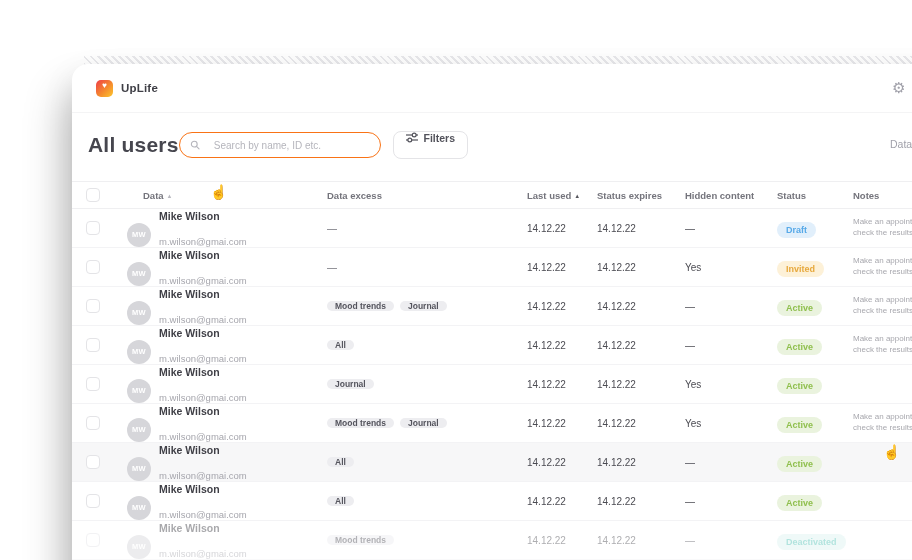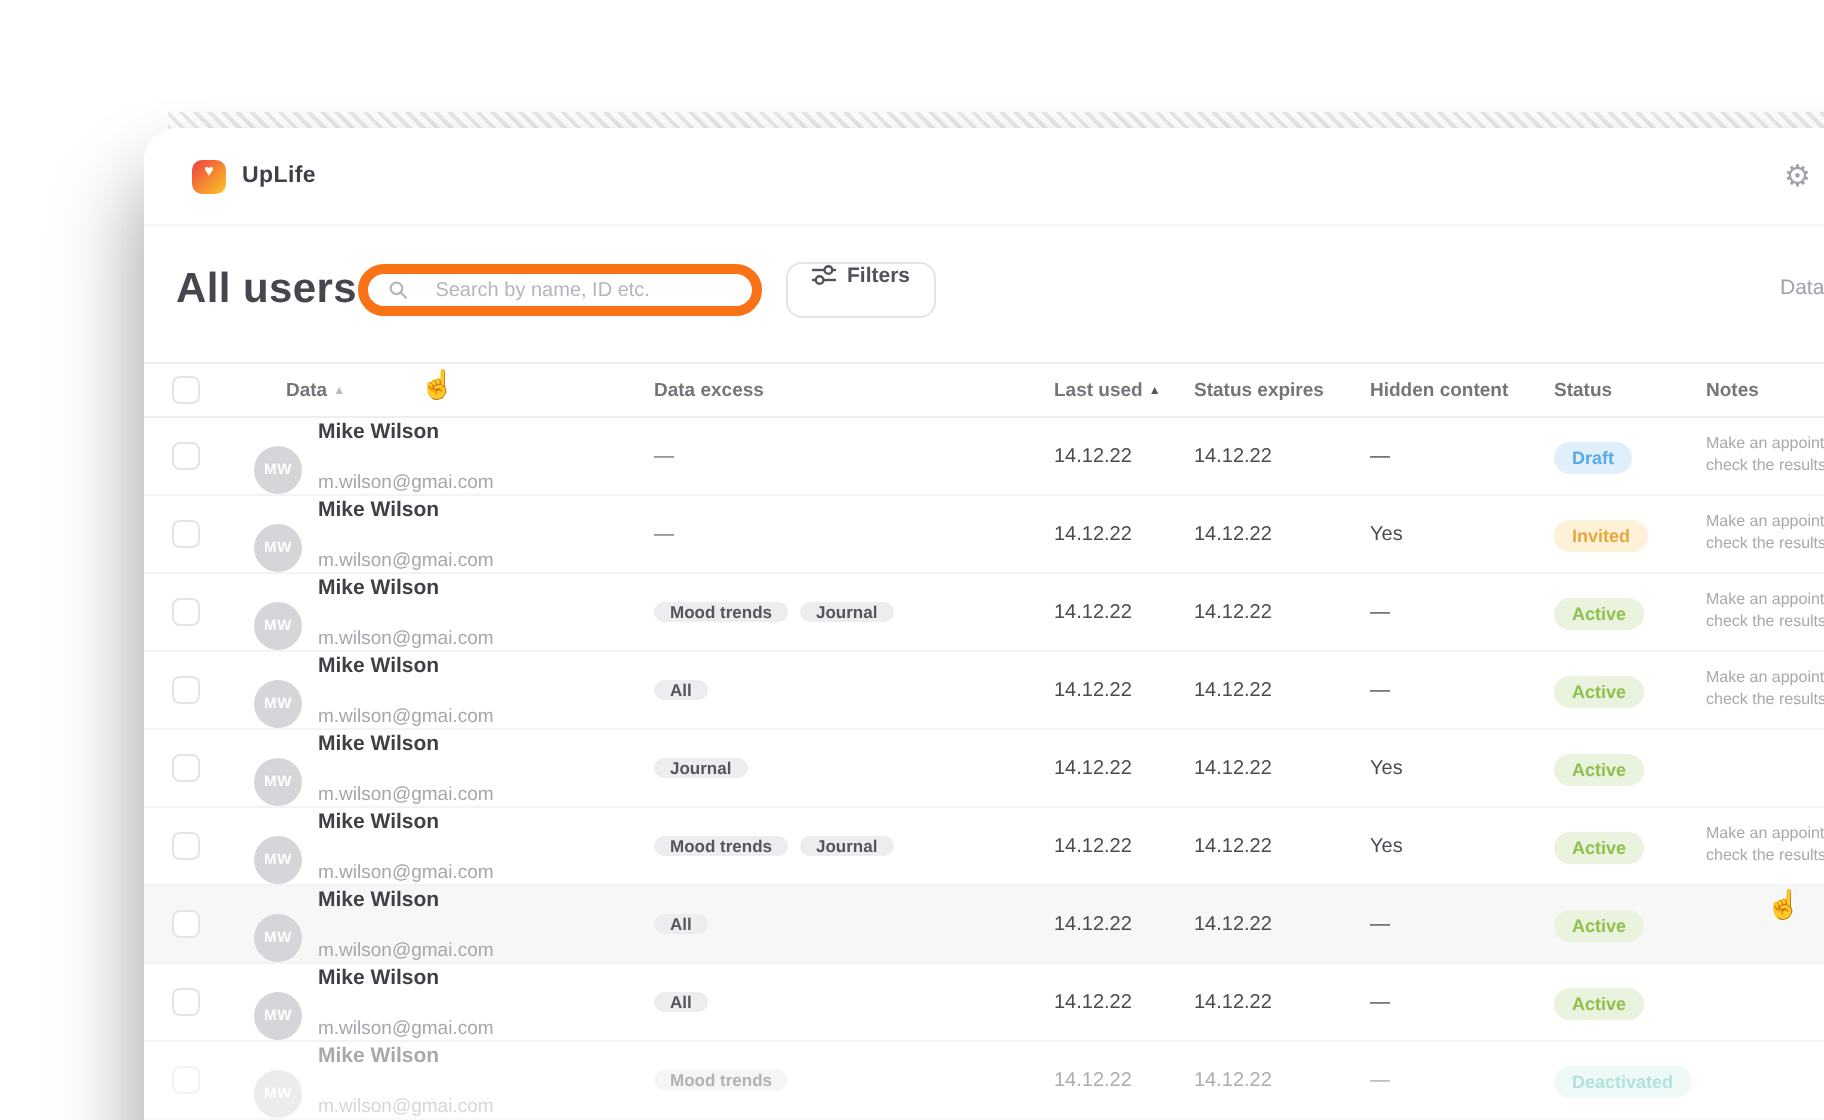--- a/index.html
+++ b/index.html
@@ -24,7 +24,7 @@
   
   .headline{display:flex;align-items:center;padding:18px 16px 16px;position:relative}
   .title{font-size:21px;font-weight:800;color:#46464e;letter-spacing:.2px}
-  .search{width:202px;height:26px;border:5px solid #f97316;border-radius:13px;display:flex;align-items:center;
+  .search{width:202px;height:26px;border:1px solid #f97316;border-radius:13px;display:flex;align-items:center;
     padding:0 10px;gap:12px;background:#fff;box-sizing:border-box}
   .search input{border:none;outline:none;font-size:10px;color:#52525b;width:100%;background:transparent;
     font-family:"Liberation Sans",sans-serif}

